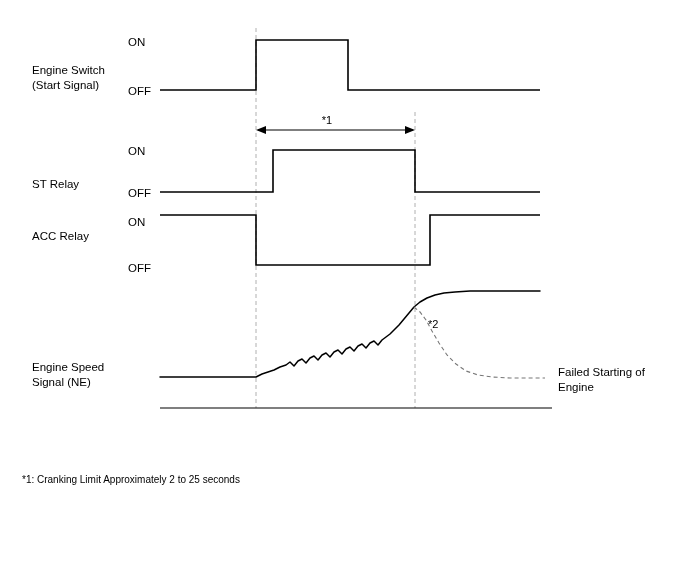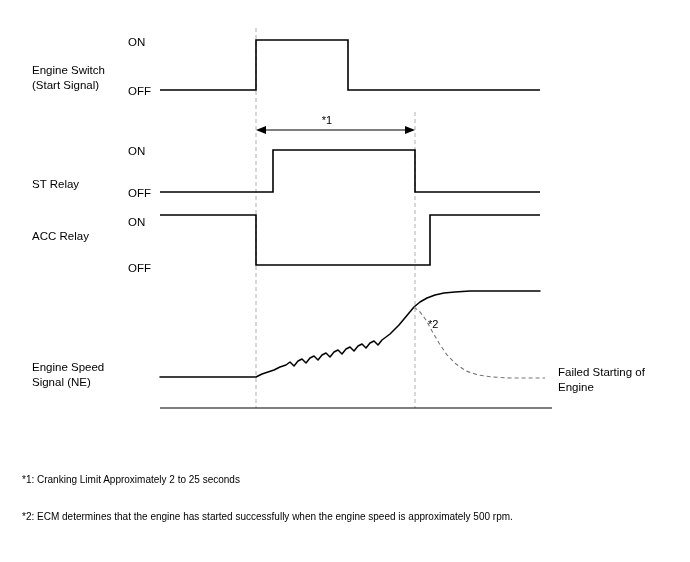--- a/index.html
+++ b/index.html
@@ -154,7 +154,6 @@
 
   <div class="notes">
     <div class="note-line">*1: Cranking Limit Approximately 2 to 25 seconds</div>
-    <div class="note-line">*2: ECM determines that the engine has started successfully when the engine speed is approximately 500 rpm.</div>
   </div>
 
 </div>

